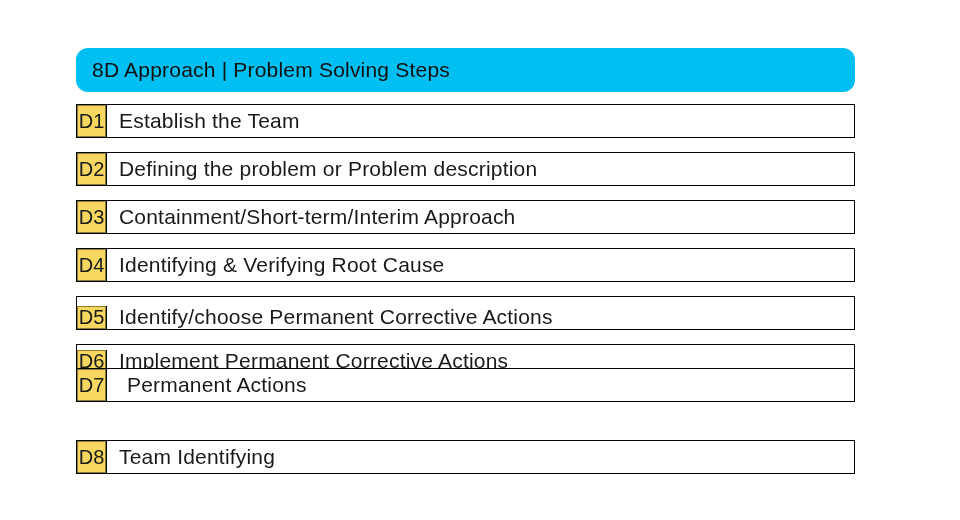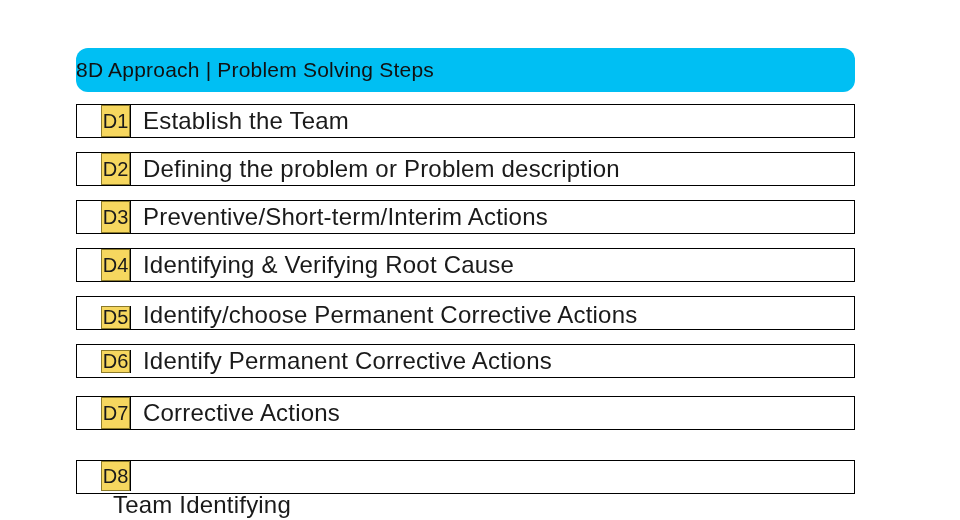--- a/index.html
+++ b/index.html
@@ -25,7 +25,7 @@
     border-radius: 12px;
     display: flex;
     align-items: center;
-    padding-left: 0;
+    padding-left: 16px;
     box-sizing: border-box;
   }
   .header-banner .title {

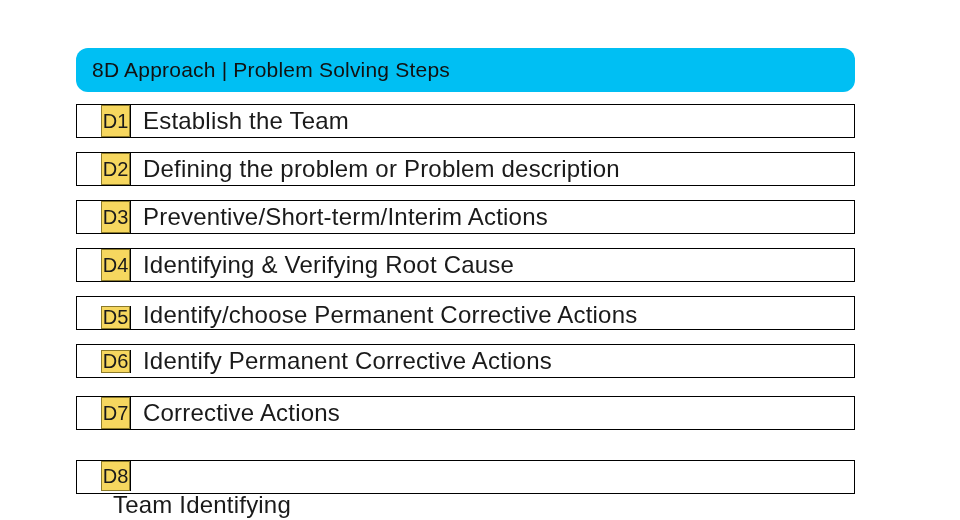--- a/index.html
+++ b/index.html
@@ -43,7 +43,6 @@
     box-sizing: border-box;
     display: flex;
     align-items: stretch;
-    padding-left: 24px;
   }
   .step-row .badge {
     width: 30px;

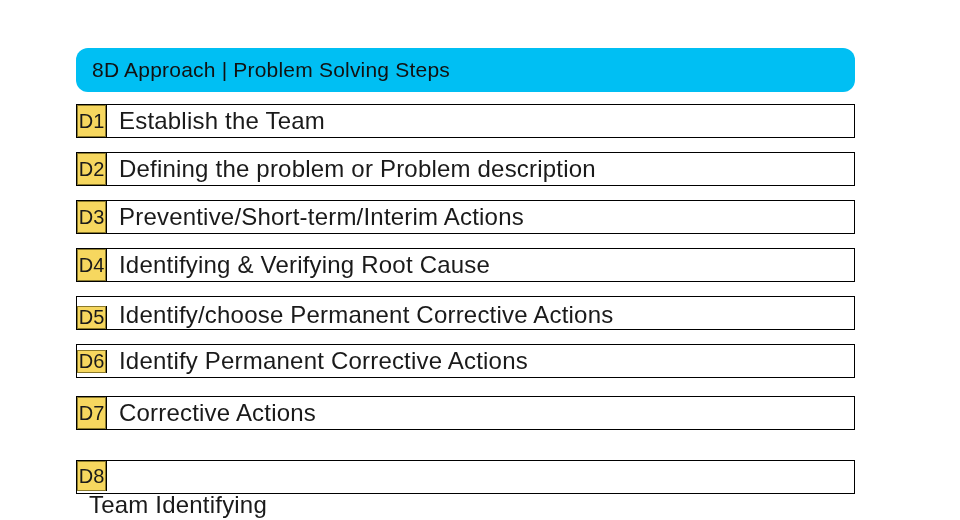--- a/index.html
+++ b/index.html
@@ -61,7 +61,7 @@
     display: flex;
     align-items: center;
     margin-left: 12px;
-    font-size: 24px;
+    font-size: 21px;
     letter-spacing: 0.2px;
     color: var(--text, #1A1A1A);
     white-space: nowrap;

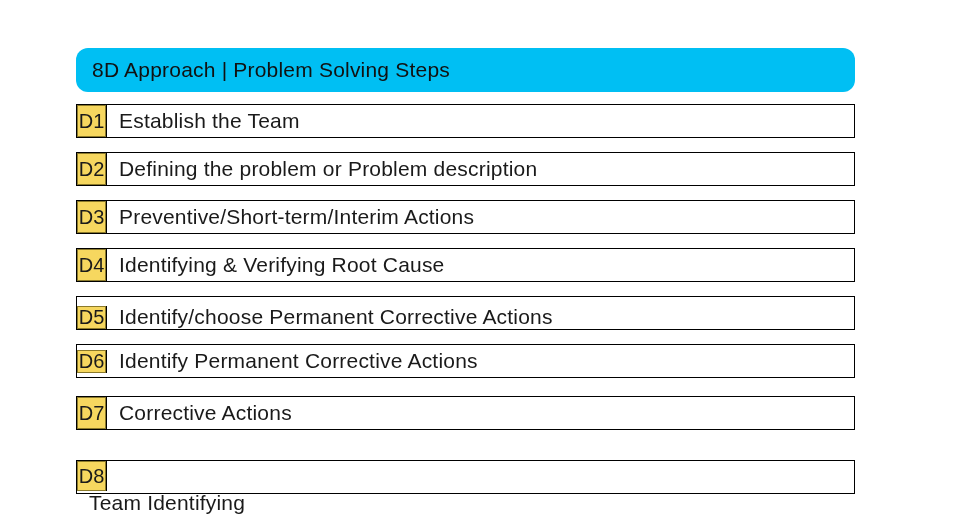--- a/index.html
+++ b/index.html
@@ -97,7 +97,7 @@
 
   <div class="step-row r2">
     <span class="badge">D3</span>
-    <span class="label">Preventive/Short-term/Interim Actions</span>
+    <span class="label">Containment/Short-term/Interim Approach</span>
   </div>
 
   <div class="step-row r3">

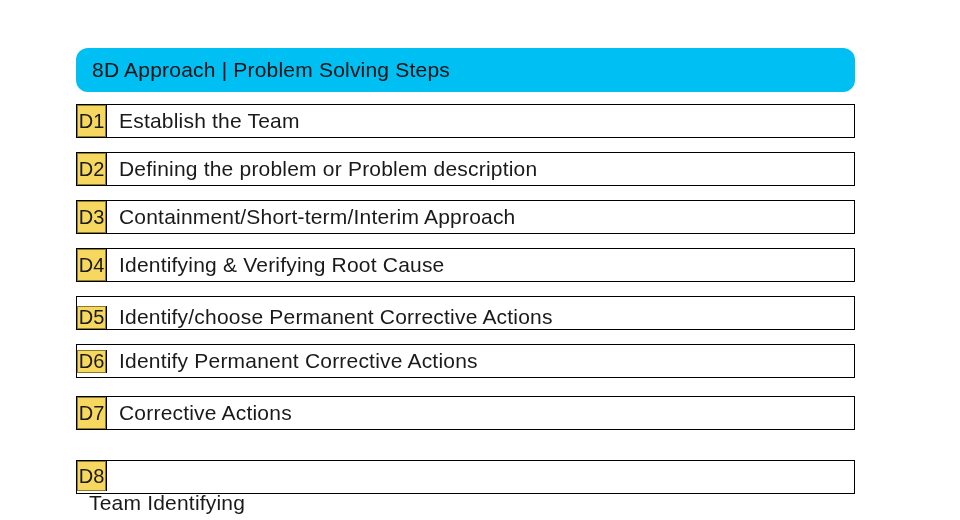--- a/index.html
+++ b/index.html
@@ -112,7 +112,7 @@
 
   <div class="step-row r5">
     <span class="badge">D6</span>
-    <span class="label">Identify Permanent Corrective Actions</span>
+    <span class="label">Implement Permanent Corrective Actions</span>
   </div>
 
   <div class="step-row r6">

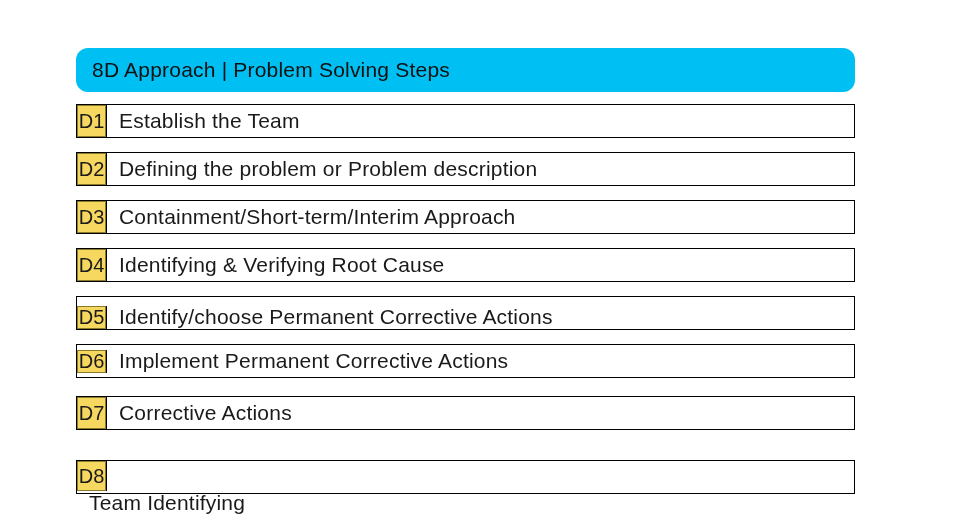--- a/index.html
+++ b/index.html
@@ -73,7 +73,7 @@
   .r3 { top: 248px; text-align: right; }
   .r4 { top: 296px; align-items: flex-end; }
   .r5 { top: 344px; align-items: center; }
-  .r6 { top: 396px; }
+  .r6 { top: 368px; gap: 8px; }
   .r7 { top: 460px; flex-direction: column; }
 </style>
 </head>

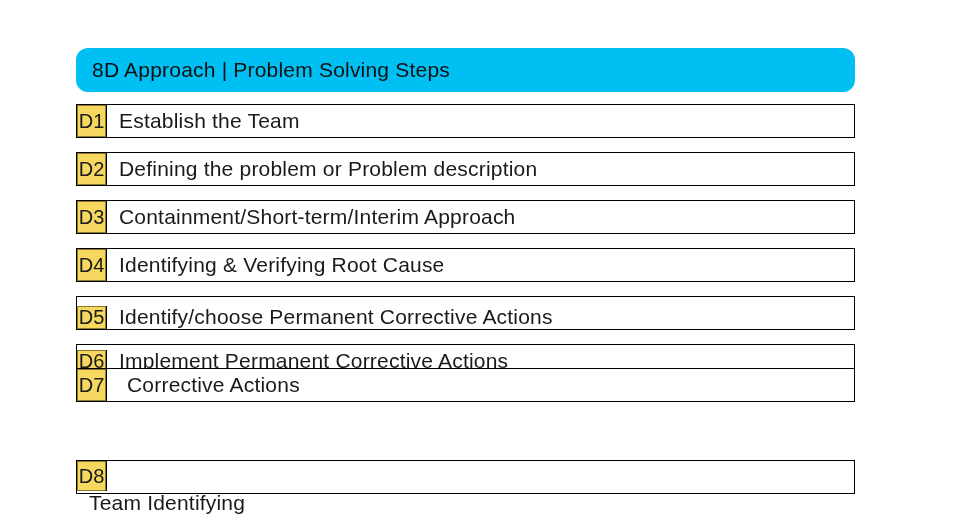--- a/index.html
+++ b/index.html
@@ -117,7 +117,7 @@
 
   <div class="step-row r6">
     <span class="badge">D7</span>
-    <span class="label">Corrective Actions</span>
+    <span class="label">Permanent Actions</span>
   </div>
 
   <div class="step-row r7">

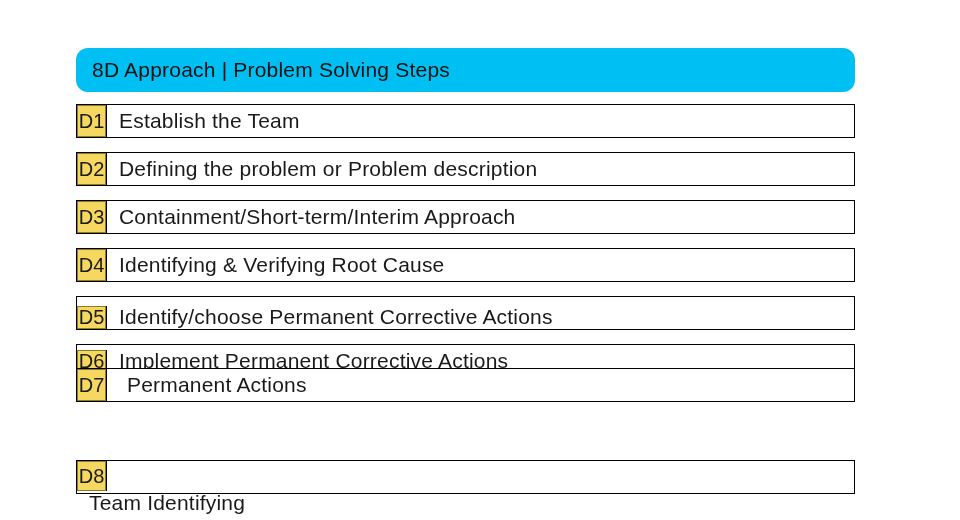--- a/index.html
+++ b/index.html
@@ -74,7 +74,7 @@
   .r4 { top: 296px; align-items: flex-end; }
   .r5 { top: 344px; align-items: center; }
   .r6 { top: 368px; gap: 8px; }
-  .r7 { top: 460px; flex-direction: column; }
+  .r7 { top: 440px; }
 </style>
 </head>
 <body>

